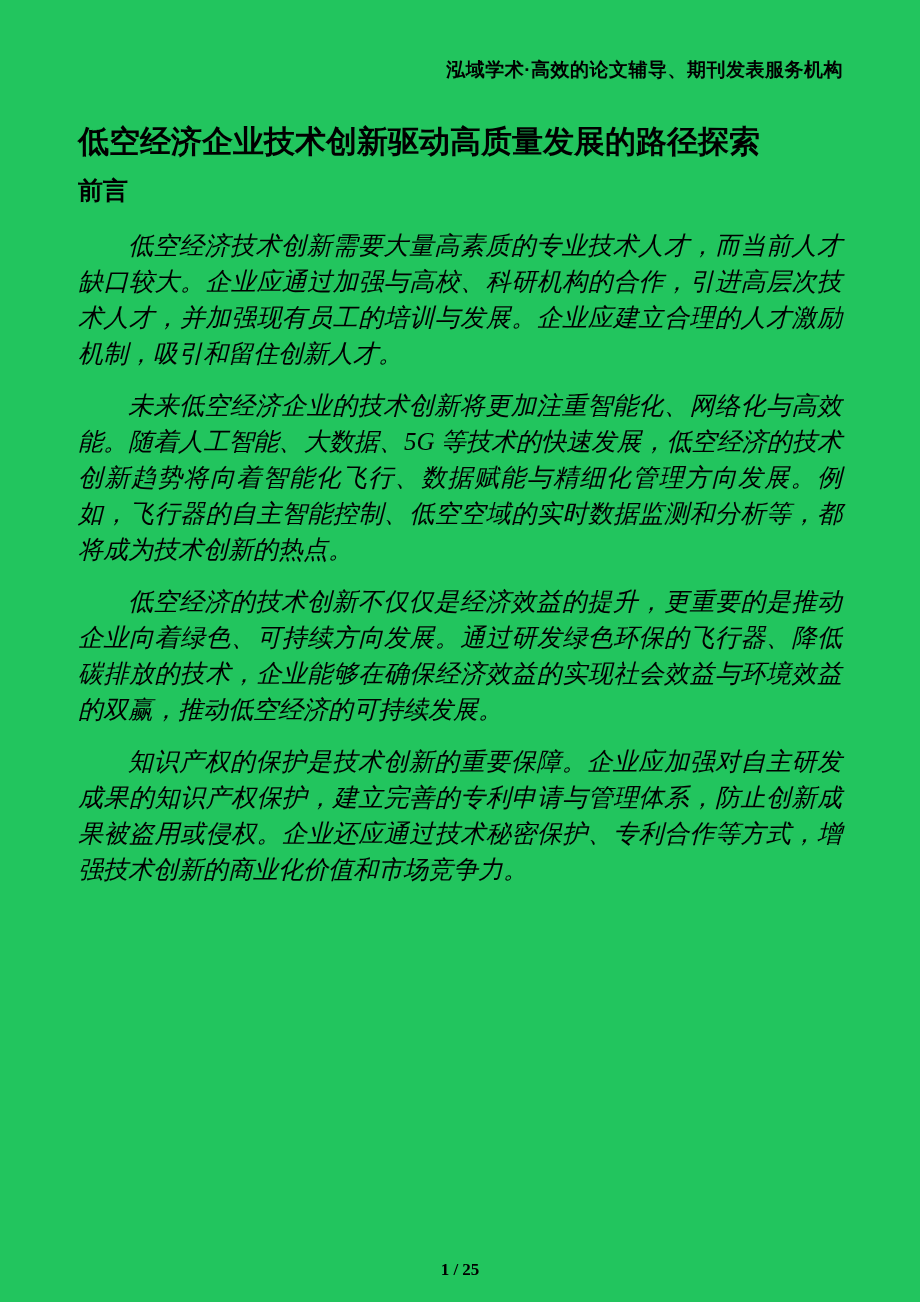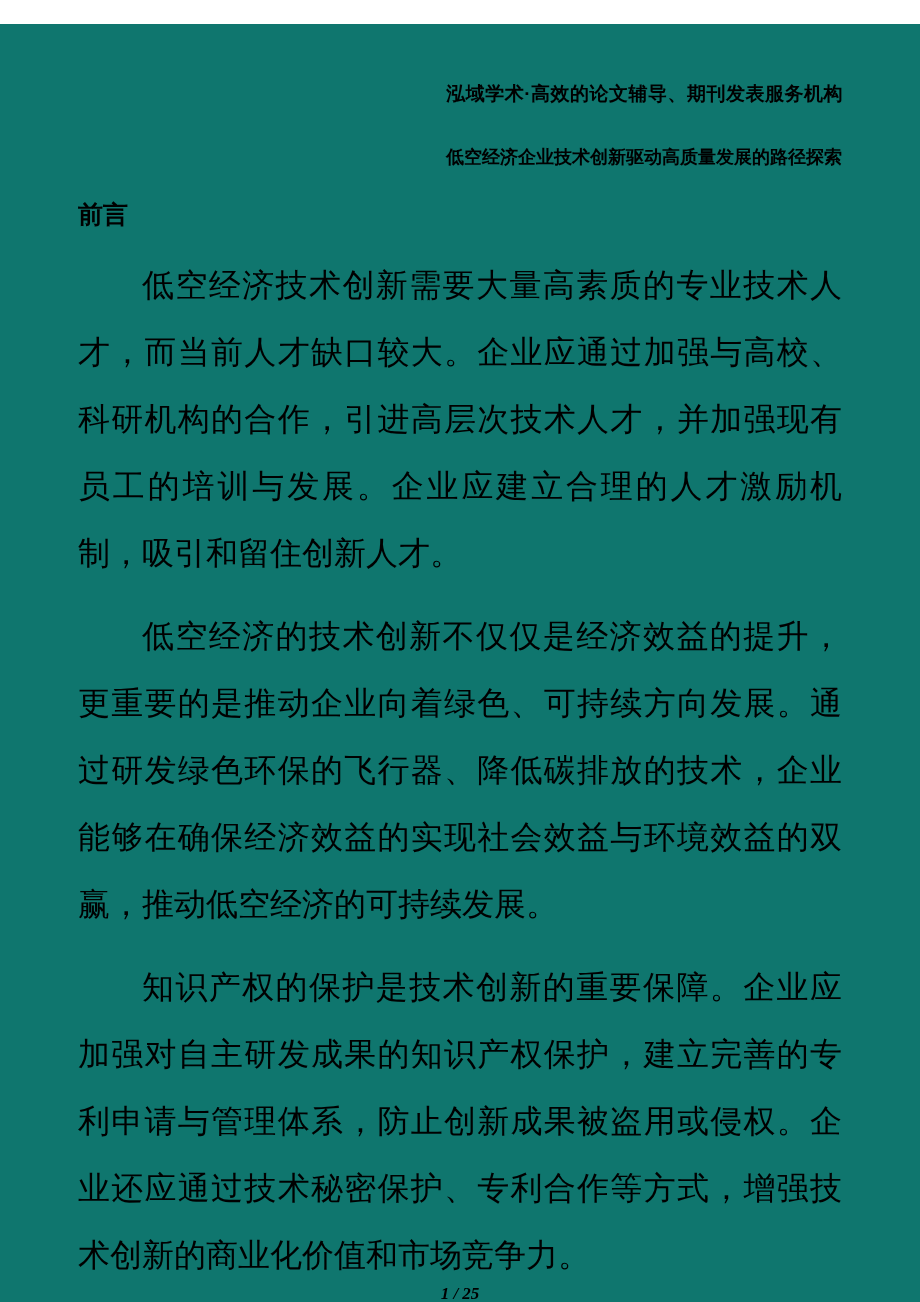--- a/index.html
+++ b/index.html
@@ -15,8 +15,7 @@
   .page {
     position: absolute;
     inset: 0;
-    background: #0f766e;
-    margin-top: 24px;
+    background: #22c55e;
   }
   .brand-header {
     position: absolute;

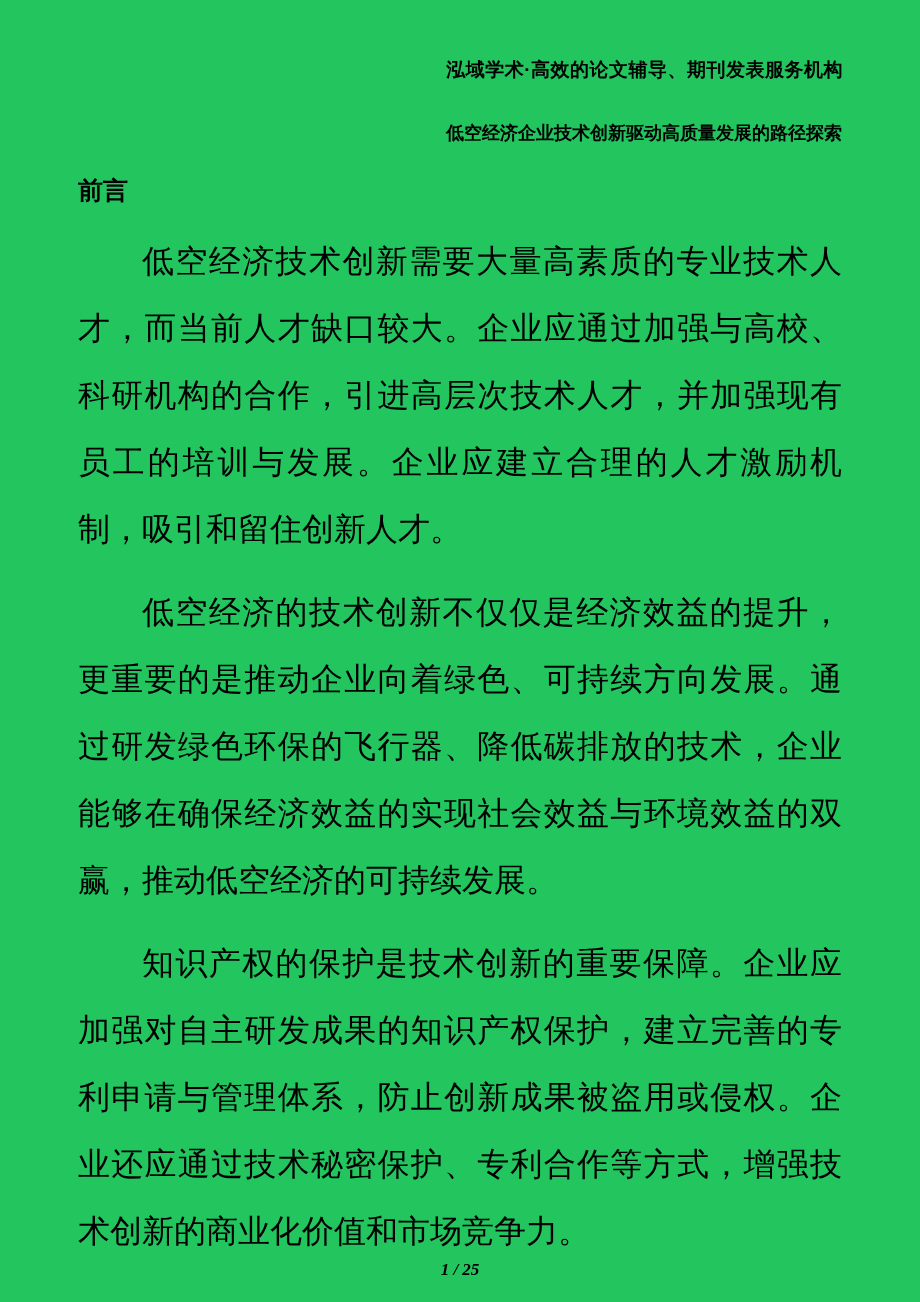--- a/index.html
+++ b/index.html
@@ -34,10 +34,10 @@
     top: 121px;
     left: 78px;
     right: 78px;
-    text-align: right;
+    text-align: left;
     font-family: "Liberation Sans", "DejaVu Sans", sans-serif;
     font-weight: 700;
-    font-size: 18px;
+    font-size: 31px;
     white-space: nowrap;
   }
   .section-heading {

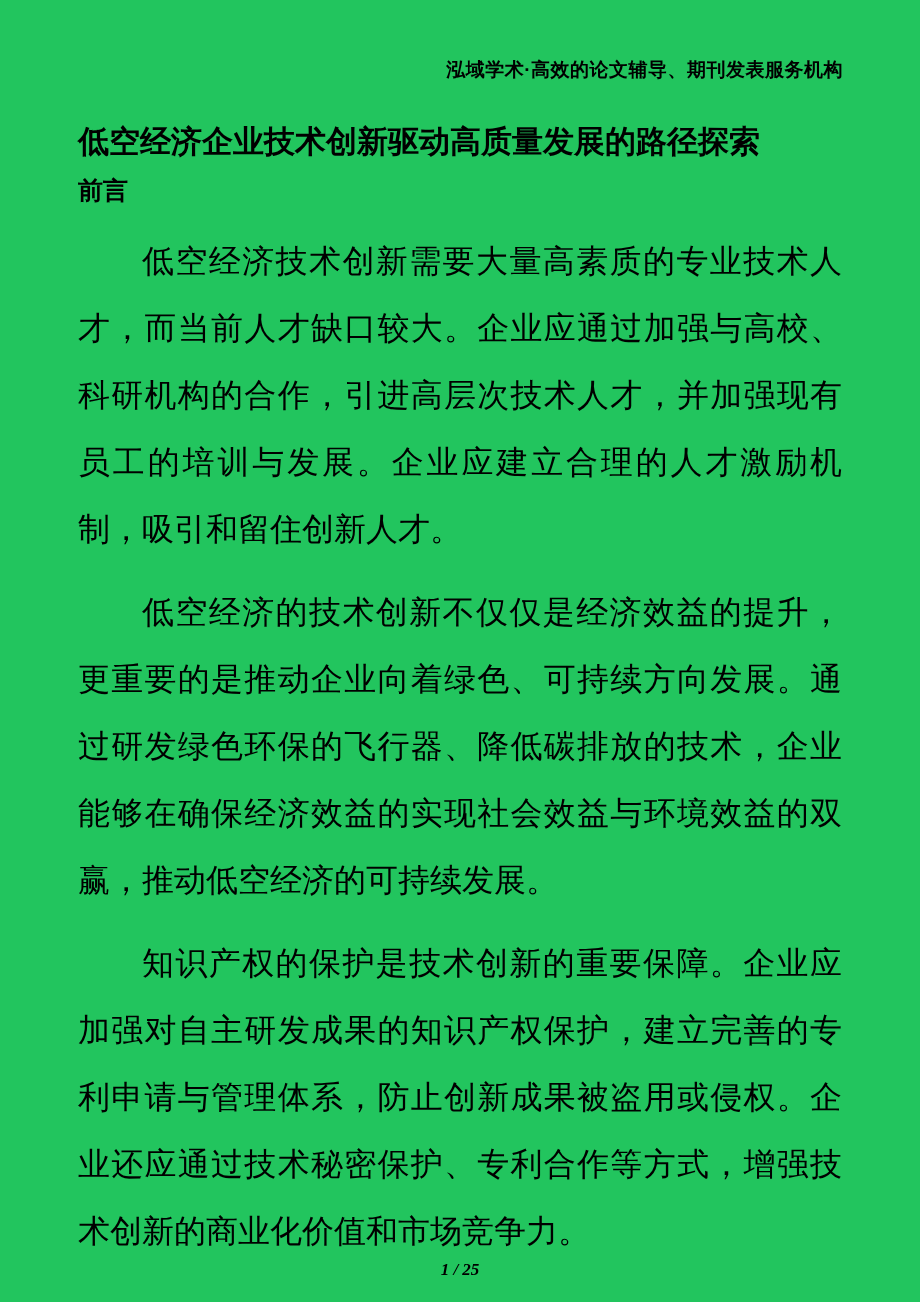--- a/index.html
+++ b/index.html
@@ -55,9 +55,10 @@
     top: 228px;
     left: 78px;
     right: 78px;
-    font-size: 32px;
-    line-height: 67px;
+    font-size: 25px;
+    line-height: 36px;
     text-align: justify;
+    font-style: italic;
   }
   .content p.body-para {
     margin: 0 0 16px 0;

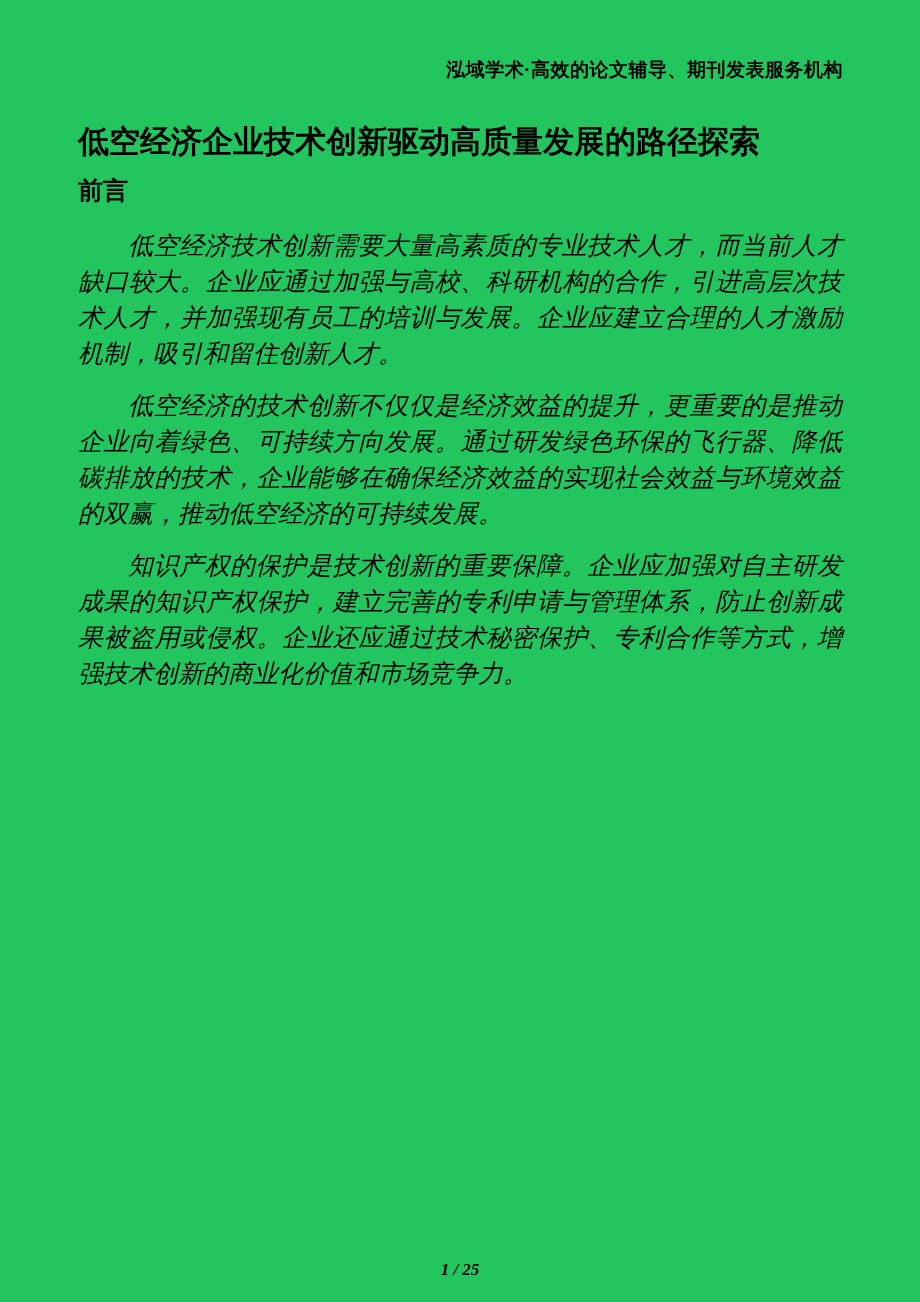--- a/index.html
+++ b/index.html
@@ -89,6 +89,7 @@
 
   <div class="content">
       <p class="body-para">低空经济技术创新需要大量高素质的专业技术人才，而当前人才缺口较大。企业应通过加强与高校、科研机构的合作，引进高层次技术人才，并加强现有员工的培训与发展。企业应建立合理的人才激励机制，吸引和留住创新人才。</p>
+      <p class="body-para">未来低空经济企业的技术创新将更加注重智能化、网络化与高效能。随着人工智能、大数据、5G 等技术的快速发展，低空经济的技术创新趋势将向着智能化飞行、数据赋能与精细化管理方向发展。例如，飞行器的自主智能控制、低空空域的实时数据监测和分析等，都将成为技术创新的热点。</p>
       <p class="body-para">低空经济的技术创新不仅仅是经济效益的提升，更重要的是推动企业向着绿色、可持续方向发展。通过研发绿色环保的飞行器、降低碳排放的技术，企业能够在确保经济效益的实现社会效益与环境效益的双赢，推动低空经济的可持续发展。</p>
       <p class="body-para">知识产权的保护是技术创新的重要保障。企业应加强对自主研发成果的知识产权保护，建立完善的专利申请与管理体系，防止创新成果被盗用或侵权。企业还应通过技术秘密保护、专利合作等方式，增强技术创新的商业化价值和市场竞争力。</p>
     </div>

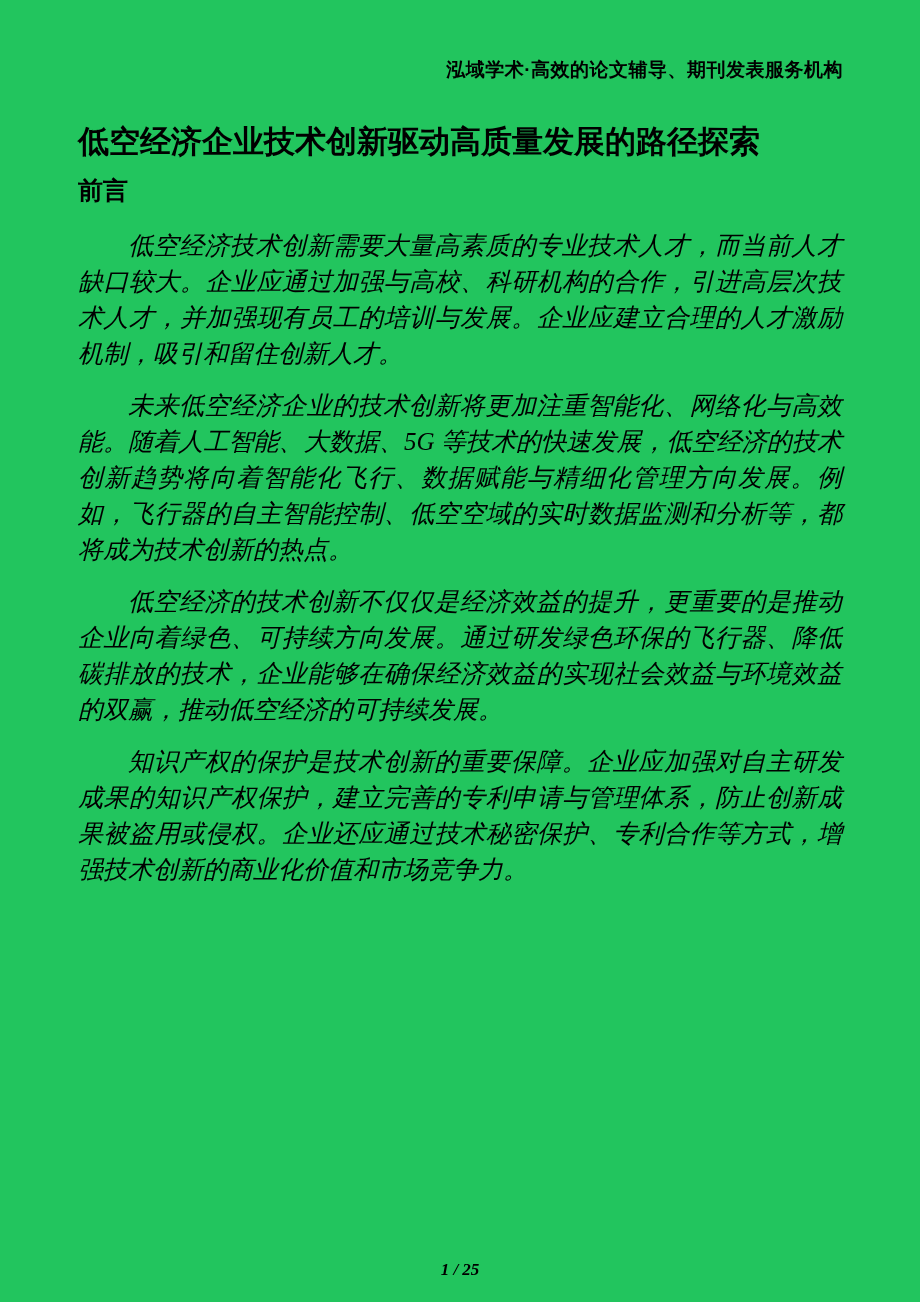--- a/index.html
+++ b/index.html
@@ -73,7 +73,6 @@
     font-family: "Liberation Serif", "DejaVu Serif", serif;
     font-weight: 700;
     font-size: 17px;
-    font-style: italic;
   }
 </style>
 </head>

